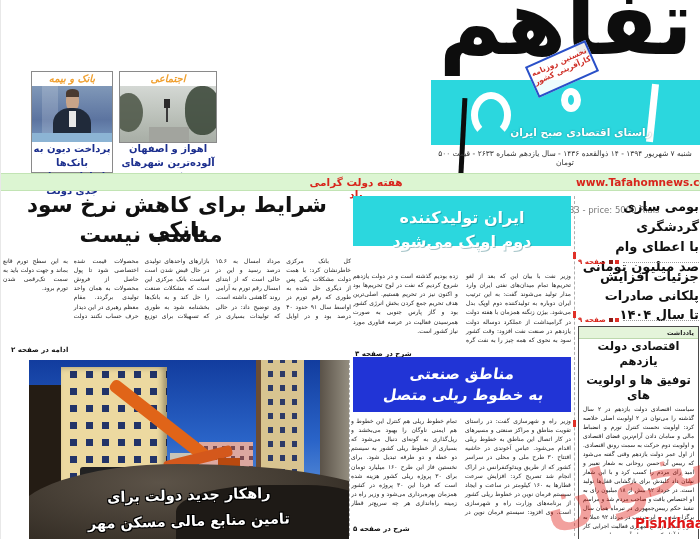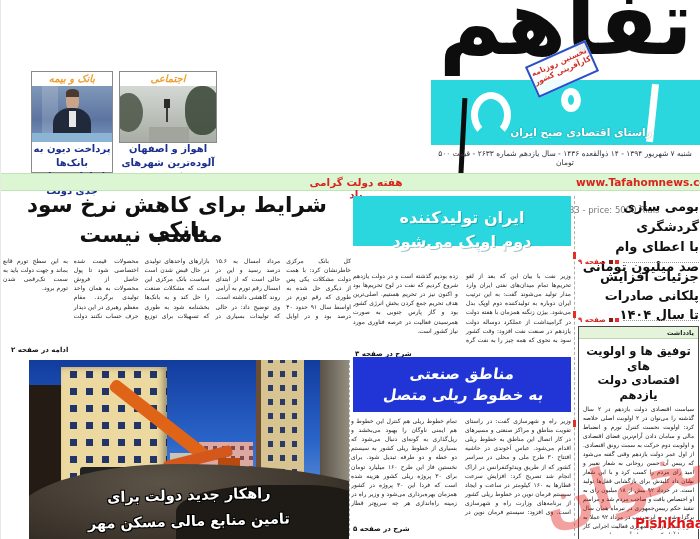--- a/index.html
+++ b/index.html
@@ -211,8 +211,8 @@
     <div id="note-strip">
       <span>یادداشت</span>
     </div>
+    <div class="note-title">اقتصادی دولت یازدهم</div>
     <div class="note-title" style="margin-top:5px;">توفیق ها و اولویت های</div>
-    <div class="note-title">اقتصادی دولت یازدهم</div>
     <div id="note-body">سیاست اقتصادی دولت یازدهم در ۲ سال گذشته را می‌توان در ۲ اولویت اصلی خلاصه کرد: اولویت نخست کنترل تورم و انضباط مالی و سامان دادن آرام‌ترین فضای اقتصادی و اولویت دوم حرکت به سمت رونق اقتصادی. از اول عمر دولت یازدهم وقتی گفته می‌شود که رییس آن حسن روحانی به شعار تغییر و امید رای مردم را کسب کرد و با این شعار نشان داد کلیدش برای بازگشایی قفل‌ها تولید است. در خرداد ۹۲ بیش از ۱۸ میلیون رای به او اختصاص یافت و صاحب مردم شد و مراسم تنفیذ حکم رییس‌جمهوری در تیرماه همان سال برگزار شد و به این ترتیب در مرداد ۹۲ عملا به طور رسمی رییس‌جمهوری فعالیت اجرایی کار خود را آغاز کرد. پس از آن به نظر می‌رسید تمرکز اصلی دولت روی حل مشکلاتی بود که از دوره گذشته روی آن مانده بود تا عرصه اقتصادی از رکود خارج شود.</div>
     <div class="abs" id="note-page" style="left:4px; bottom:2px;">صفحه ۹</div>
   </div>

